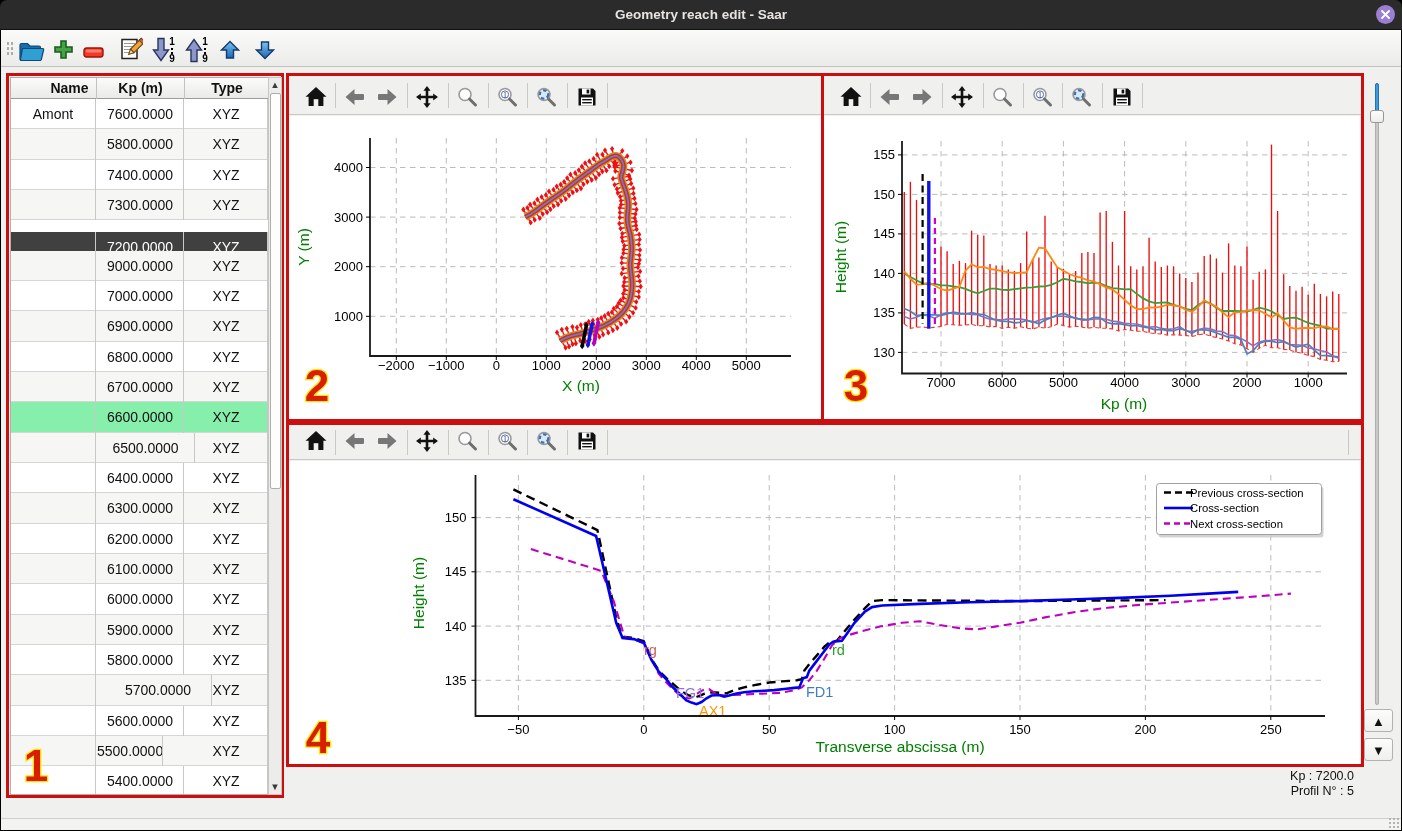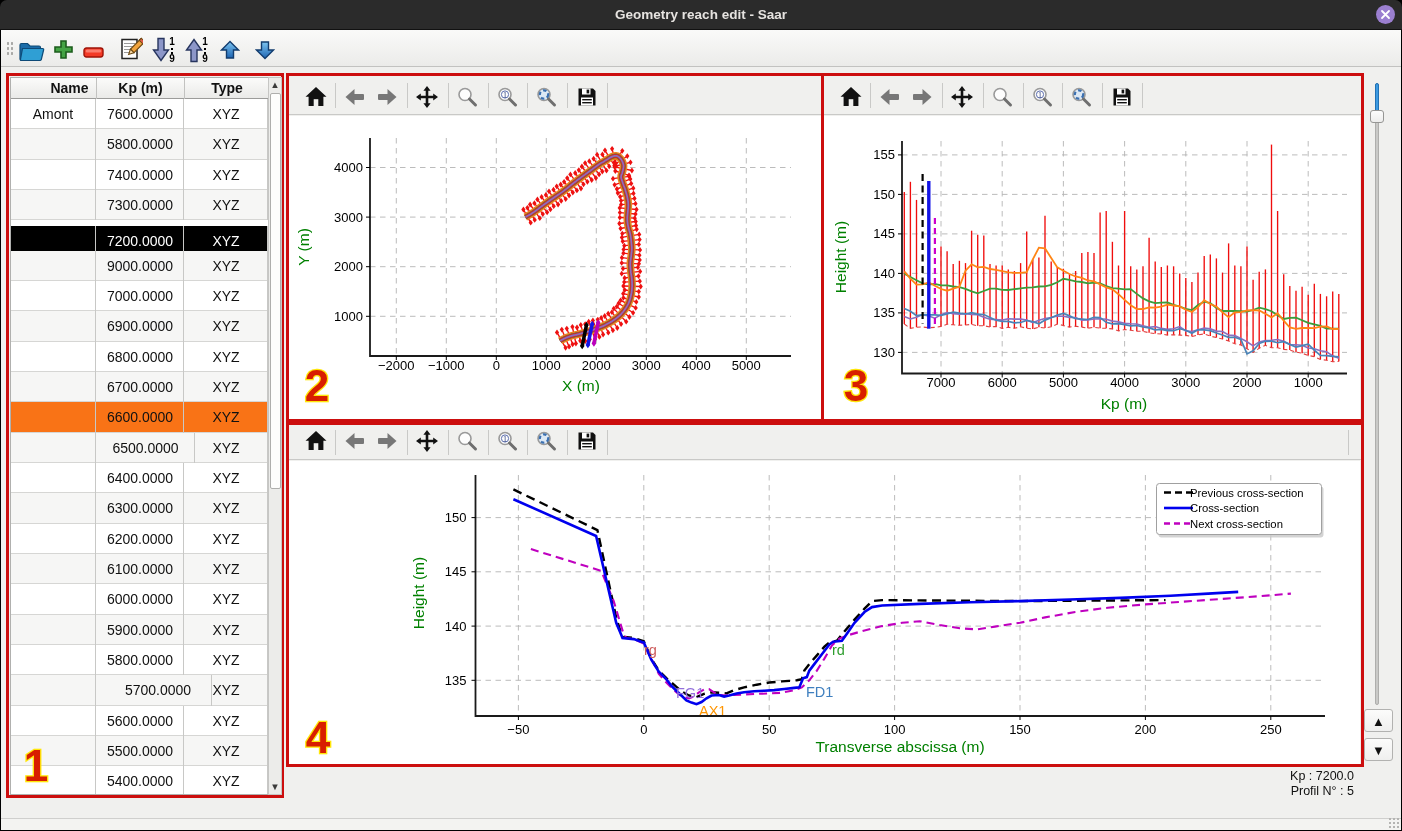--- a/index.html
+++ b/index.html
@@ -130,7 +130,7 @@
               <div class="tc" style="left:86px;width:87px">7300.0000</div>
               <div class="tc" style="left:174px;width:83px">XYZ</div>
             </div>
-            <div class="trow" style="top:127px;background:#000000;color:#fff">
+            <div class="trow" style="top:133px;background:#404040;color:#fff">
               <div class="tc" style="left:0;width:85px"></div>
               <div class="tc" style="left:86px;width:87px">7200.0000</div>
               <div class="tc" style="left:174px;width:83px">XYZ</div>

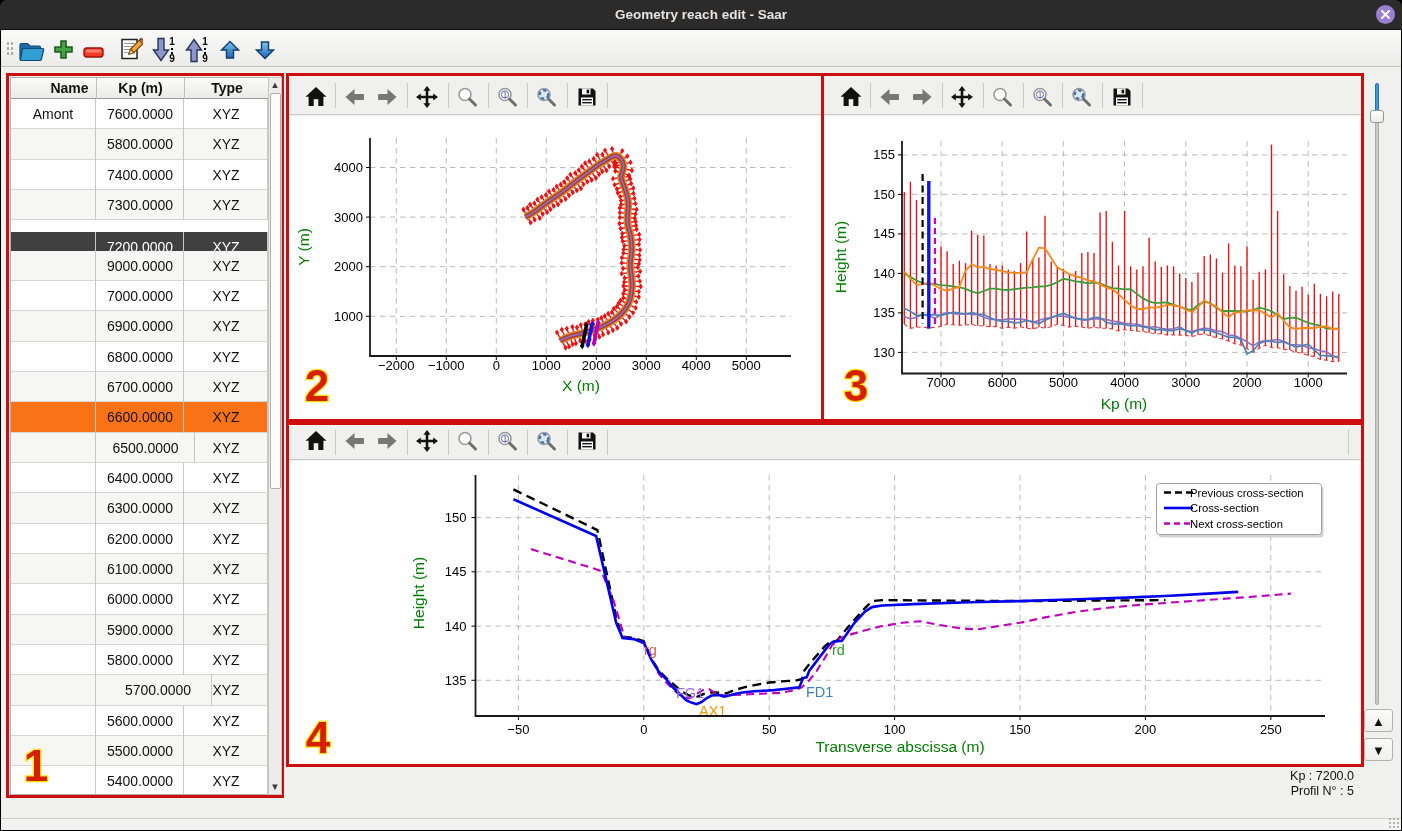--- a/index.html
+++ b/index.html
@@ -160,7 +160,7 @@
               <div class="tc" style="left:86px;width:87px">6700.0000</div>
               <div class="tc" style="left:174px;width:83px">XYZ</div>
             </div>
-            <div class="trow" style="top:303.30px;background:#f97316;color:#111">
+            <div class="trow" style="top:303.30px;background:#86efac;color:#111">
               <div class="tc" style="left:0;width:85px"></div>
               <div class="tc" style="left:86px;width:87px">6600.0000</div>
               <div class="tc" style="left:174px;width:83px">XYZ</div>

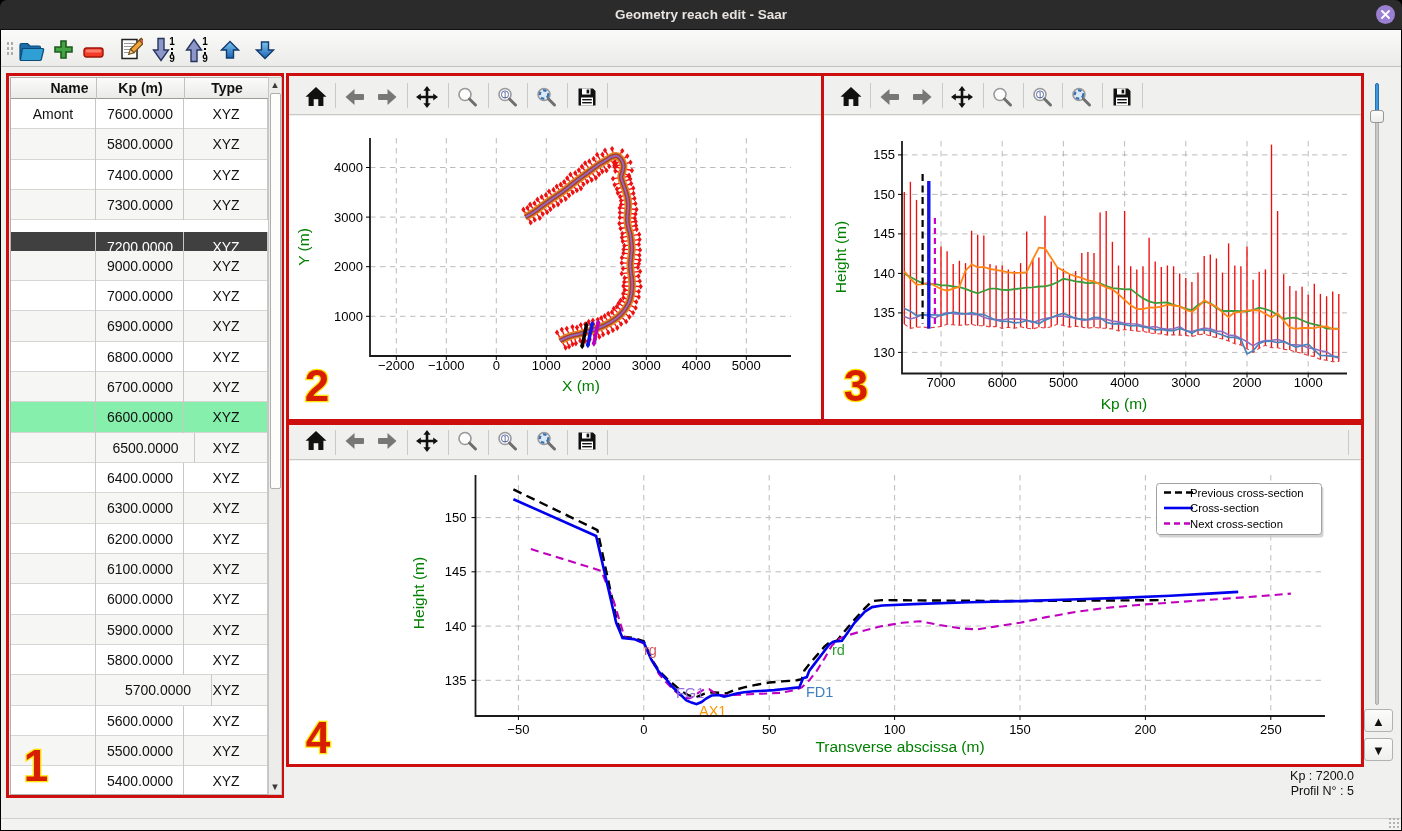--- a/index.html
+++ b/index.html
@@ -217,7 +217,7 @@
             </div>
             <div class="trow" style="top:636.93px;background:#f6f6f5;color:#111">
               <div class="tc" style="left:0;width:85px"></div>
-              <div class="tc" style="left:86px;width:87px">5500.0000</div>
+              <div class="tc" style="left:86px;width:66px">5500.0000</div>
               <div class="tc" style="left:174px;width:83px">XYZ</div>
             </div>
             <div class="trow" style="top:667.26px;background:#ffffff;color:#111">

